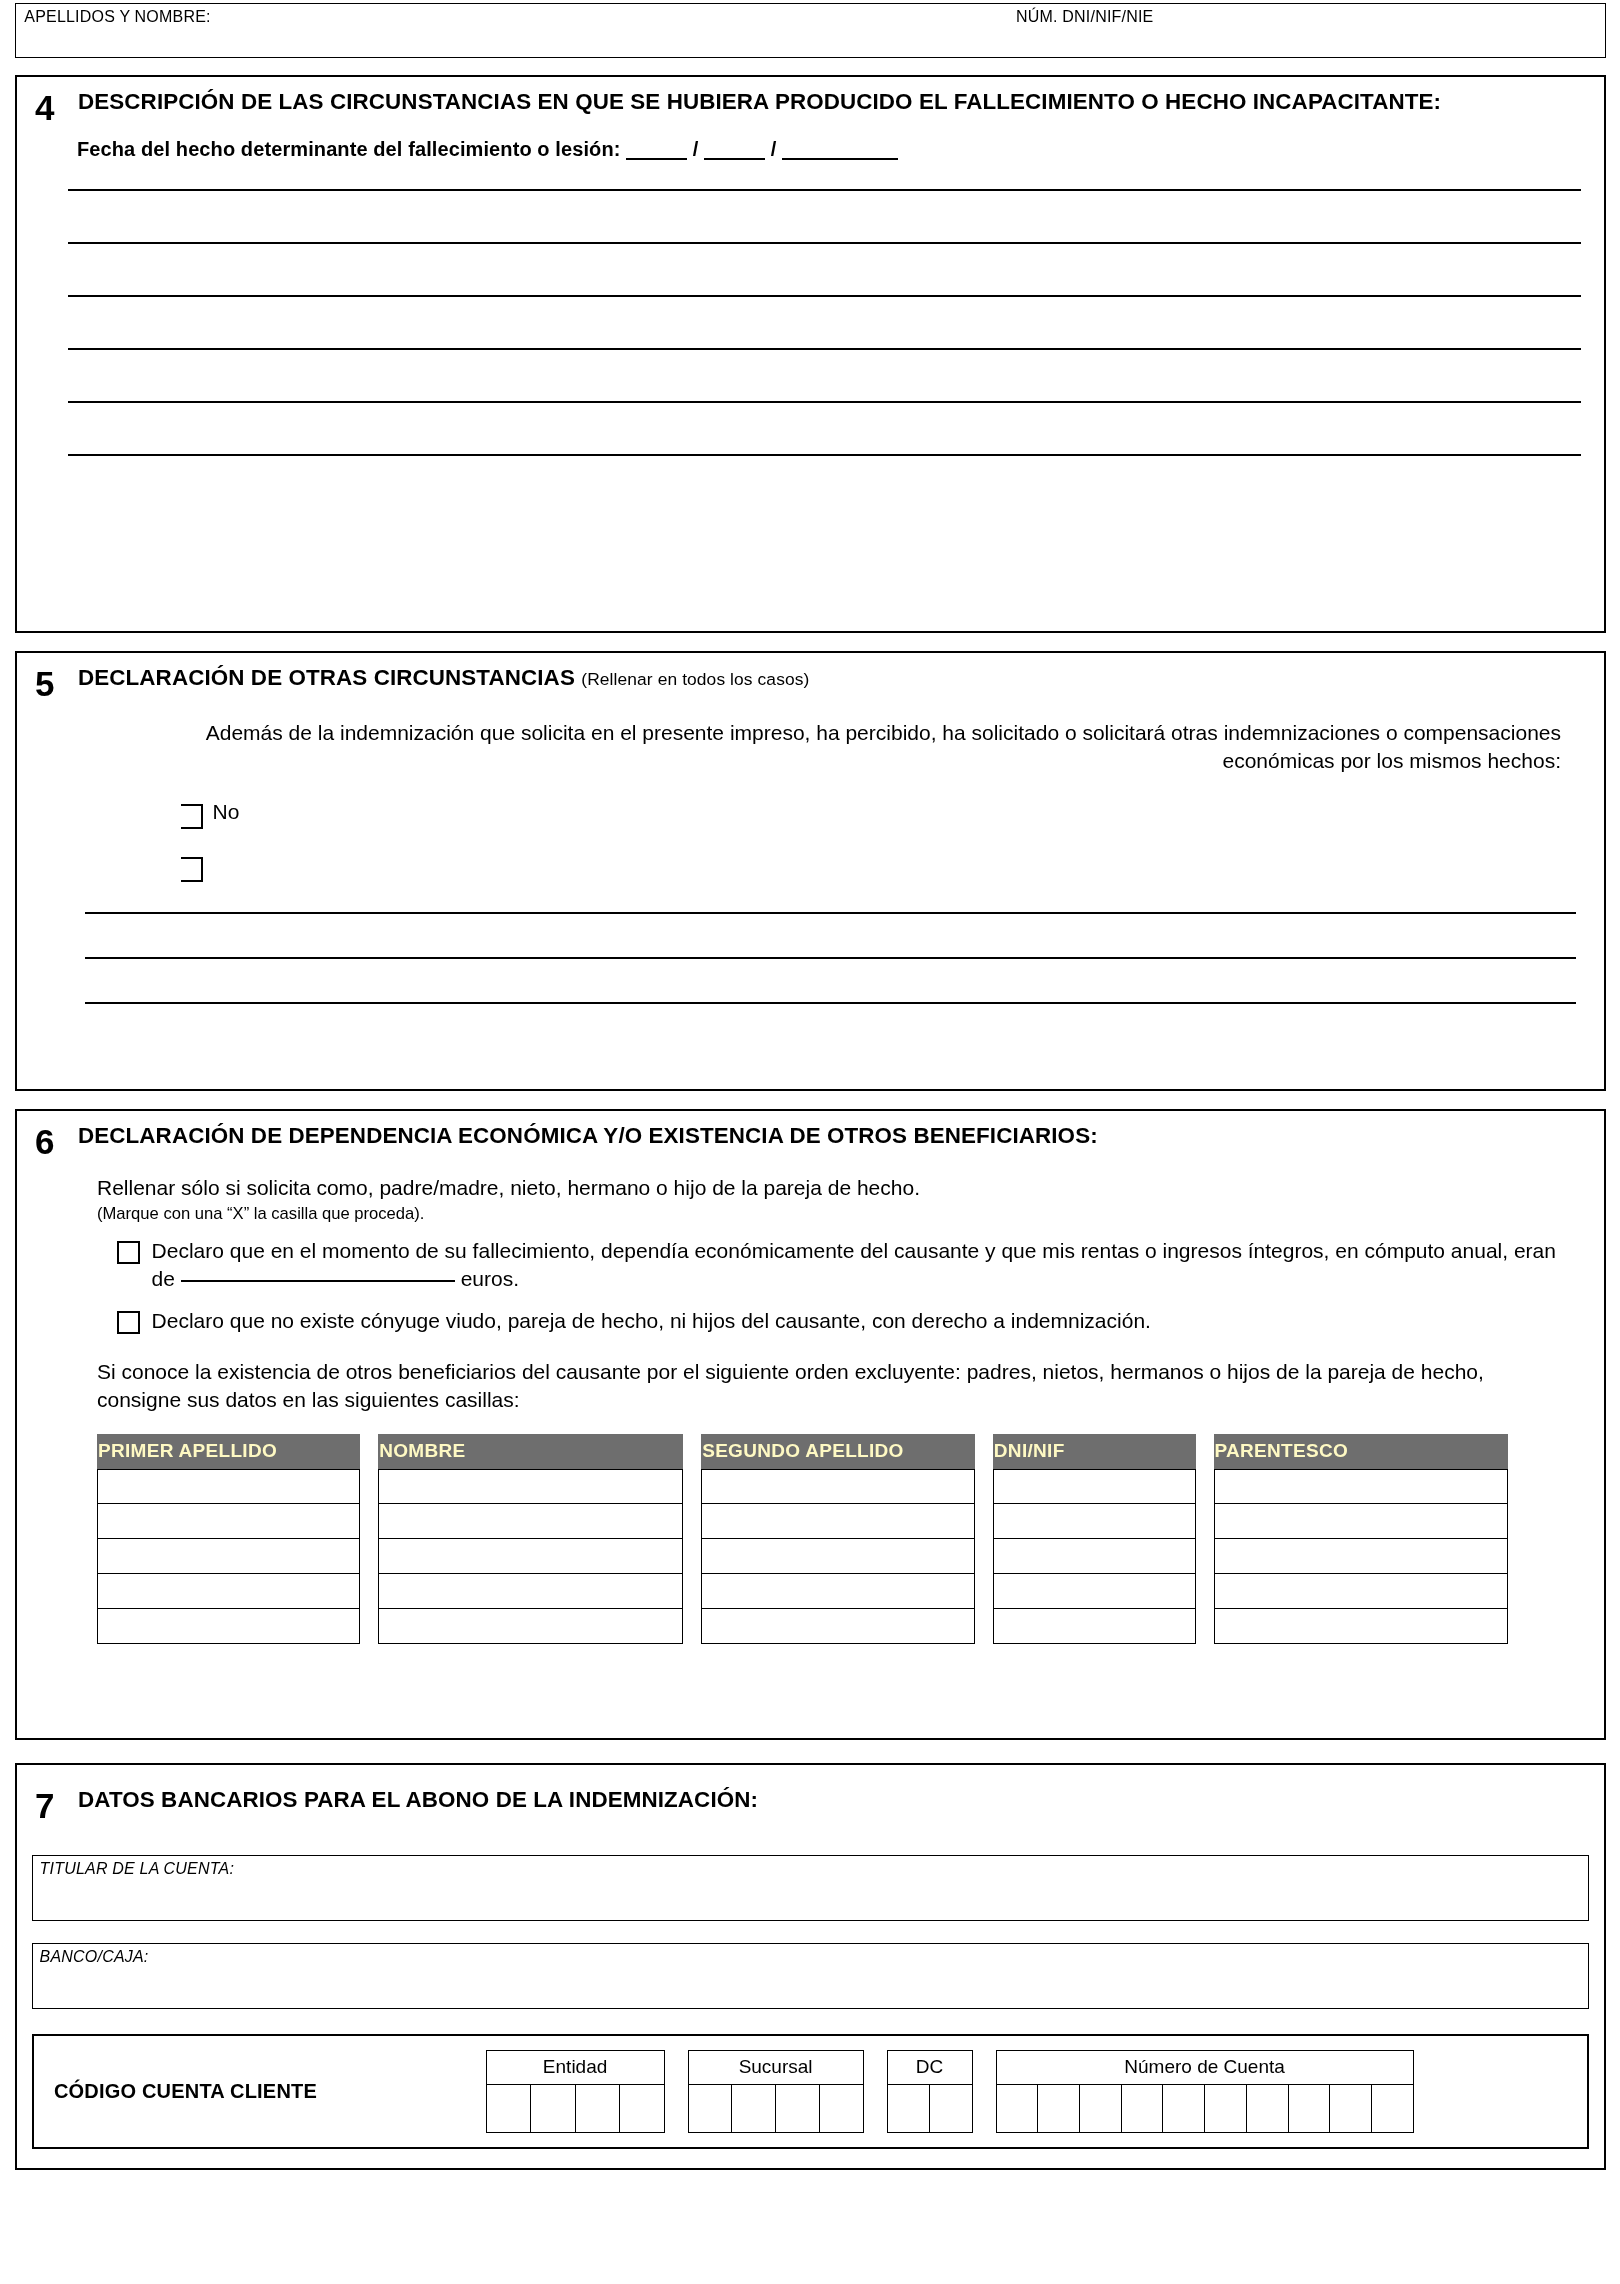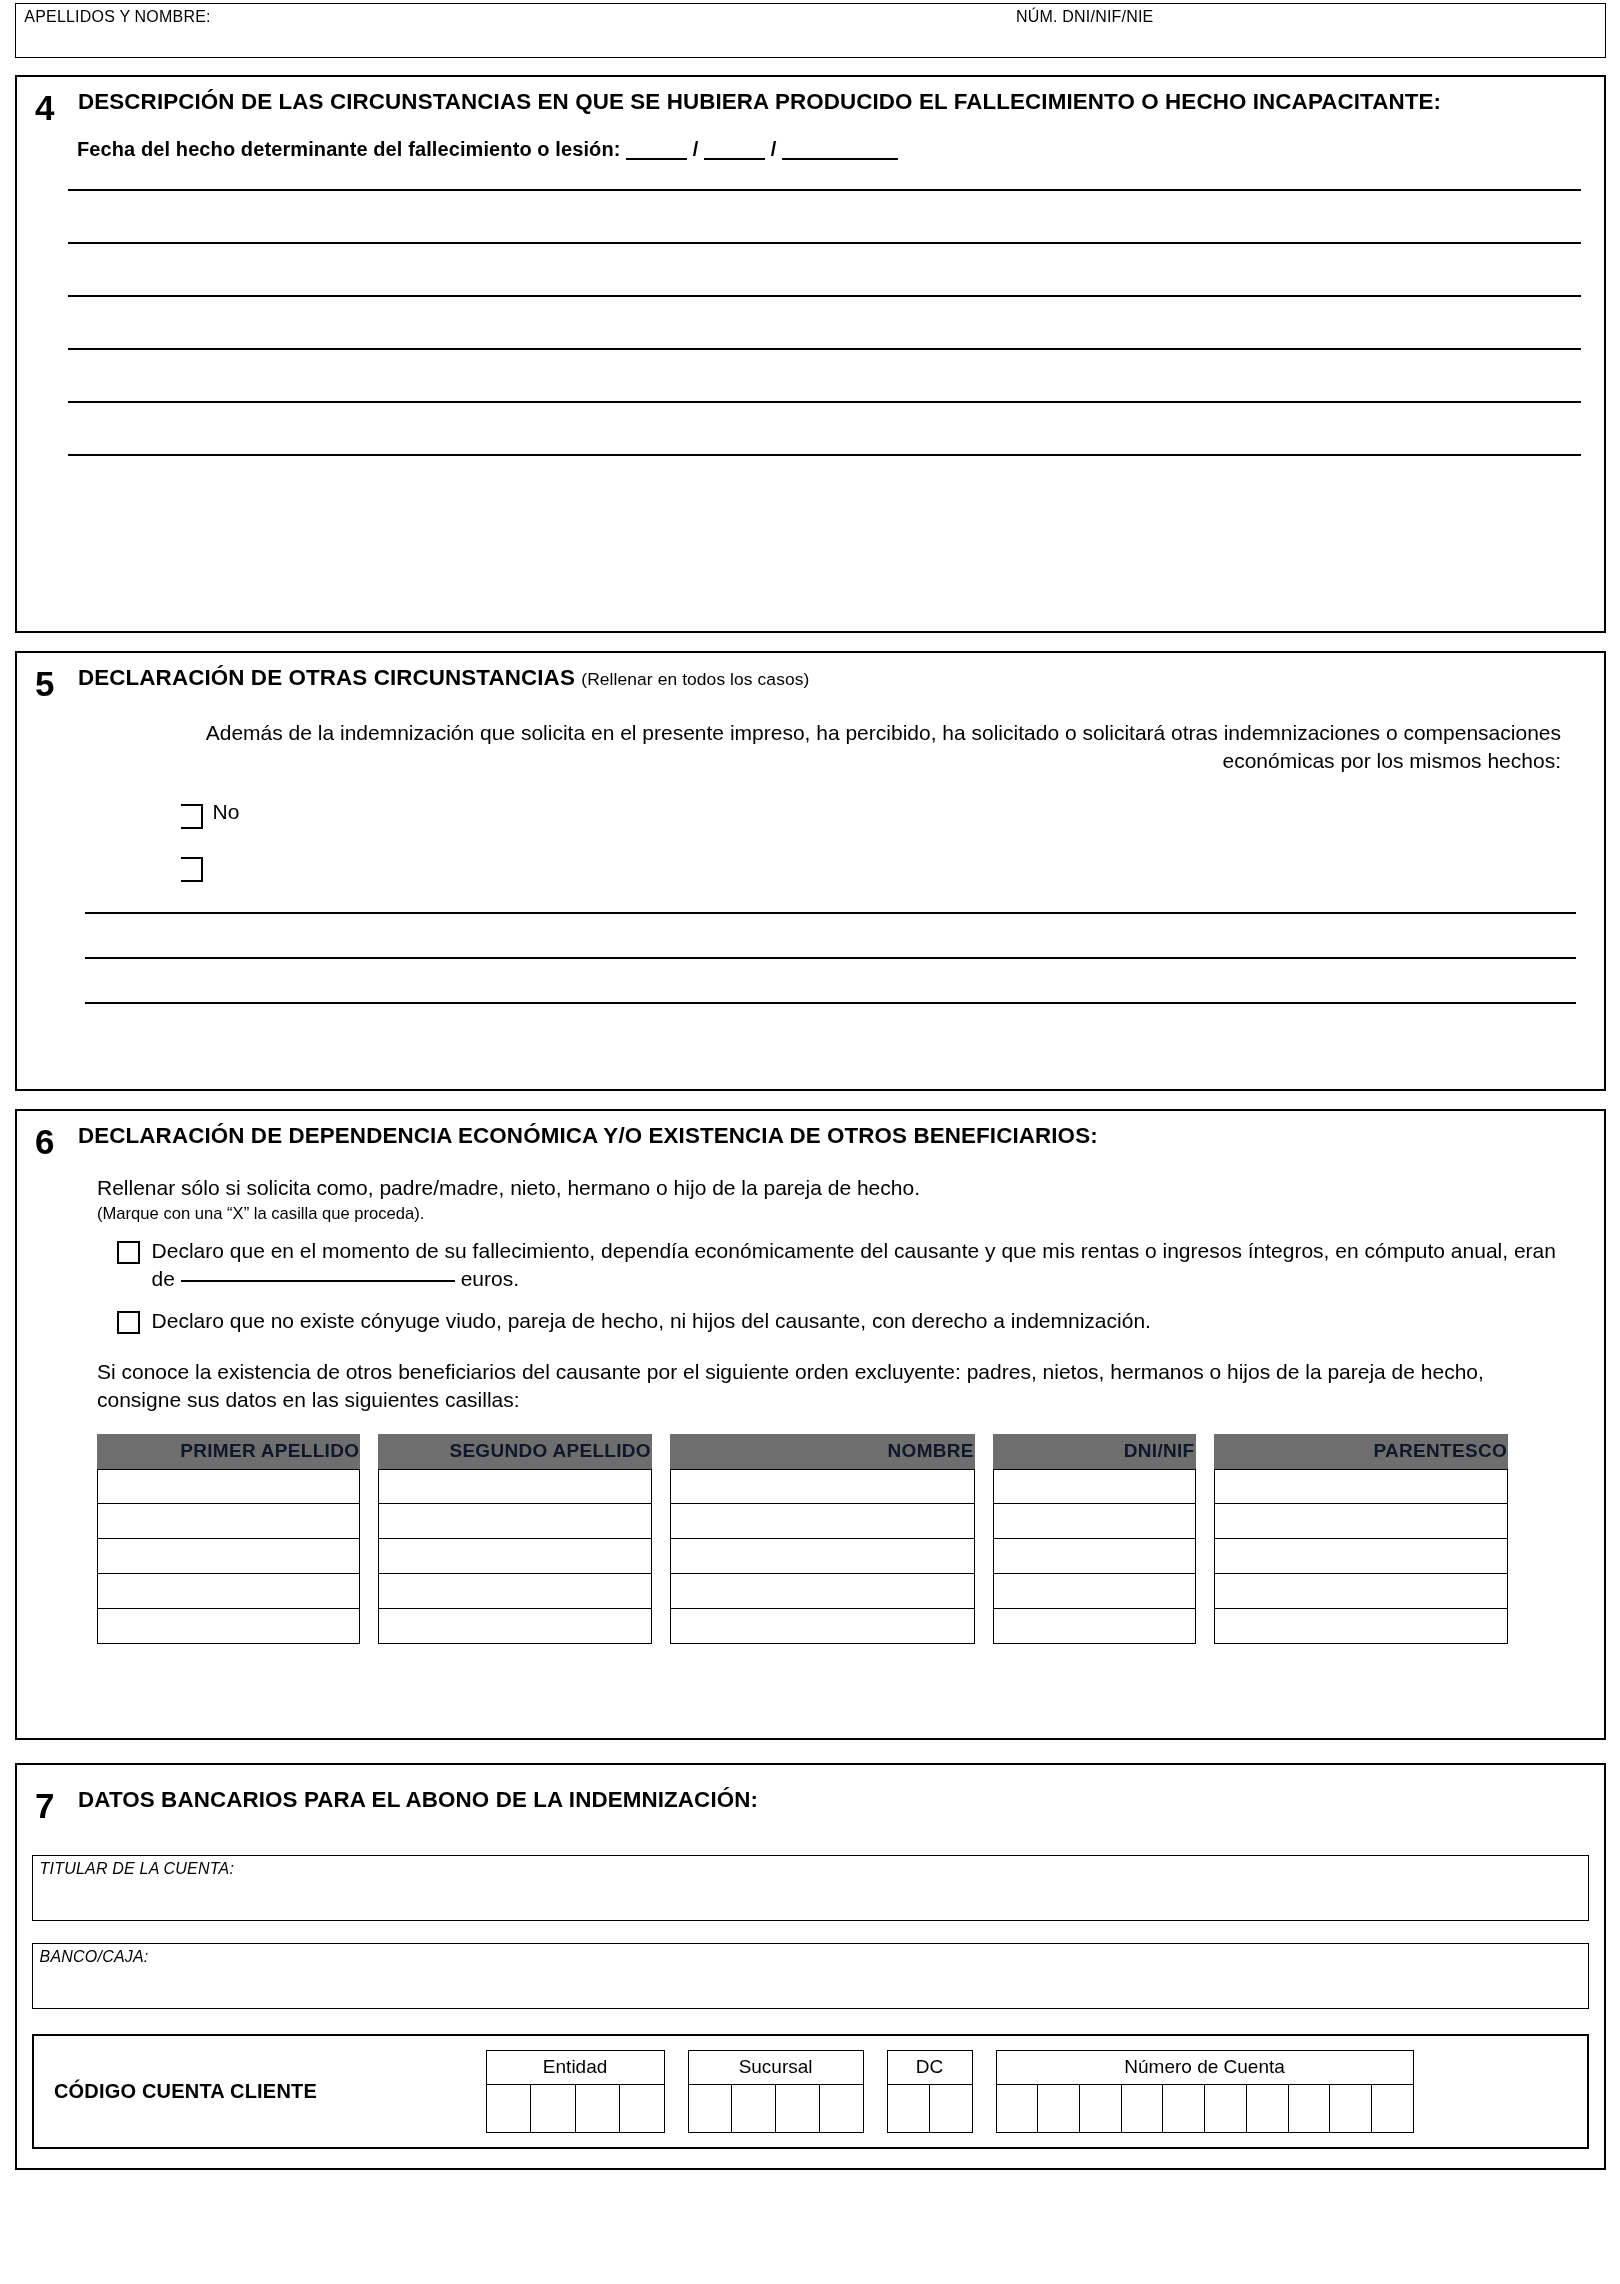--- a/index.html
+++ b/index.html
@@ -200,10 +200,10 @@
   .ben-col.c5 { width: 311px; }
   .ben-head {
     background: #6e6e6e;
-    color: #0f172a;
+    color: #fef9c3;
     font-size: 19px;
     font-weight: bold;
-    text-align: right;
+    text-align: left;
     padding: 5px 0 5.8px 0;
     letter-spacing: 0.3px;
     border: 1.7px solid #6e6e6e;

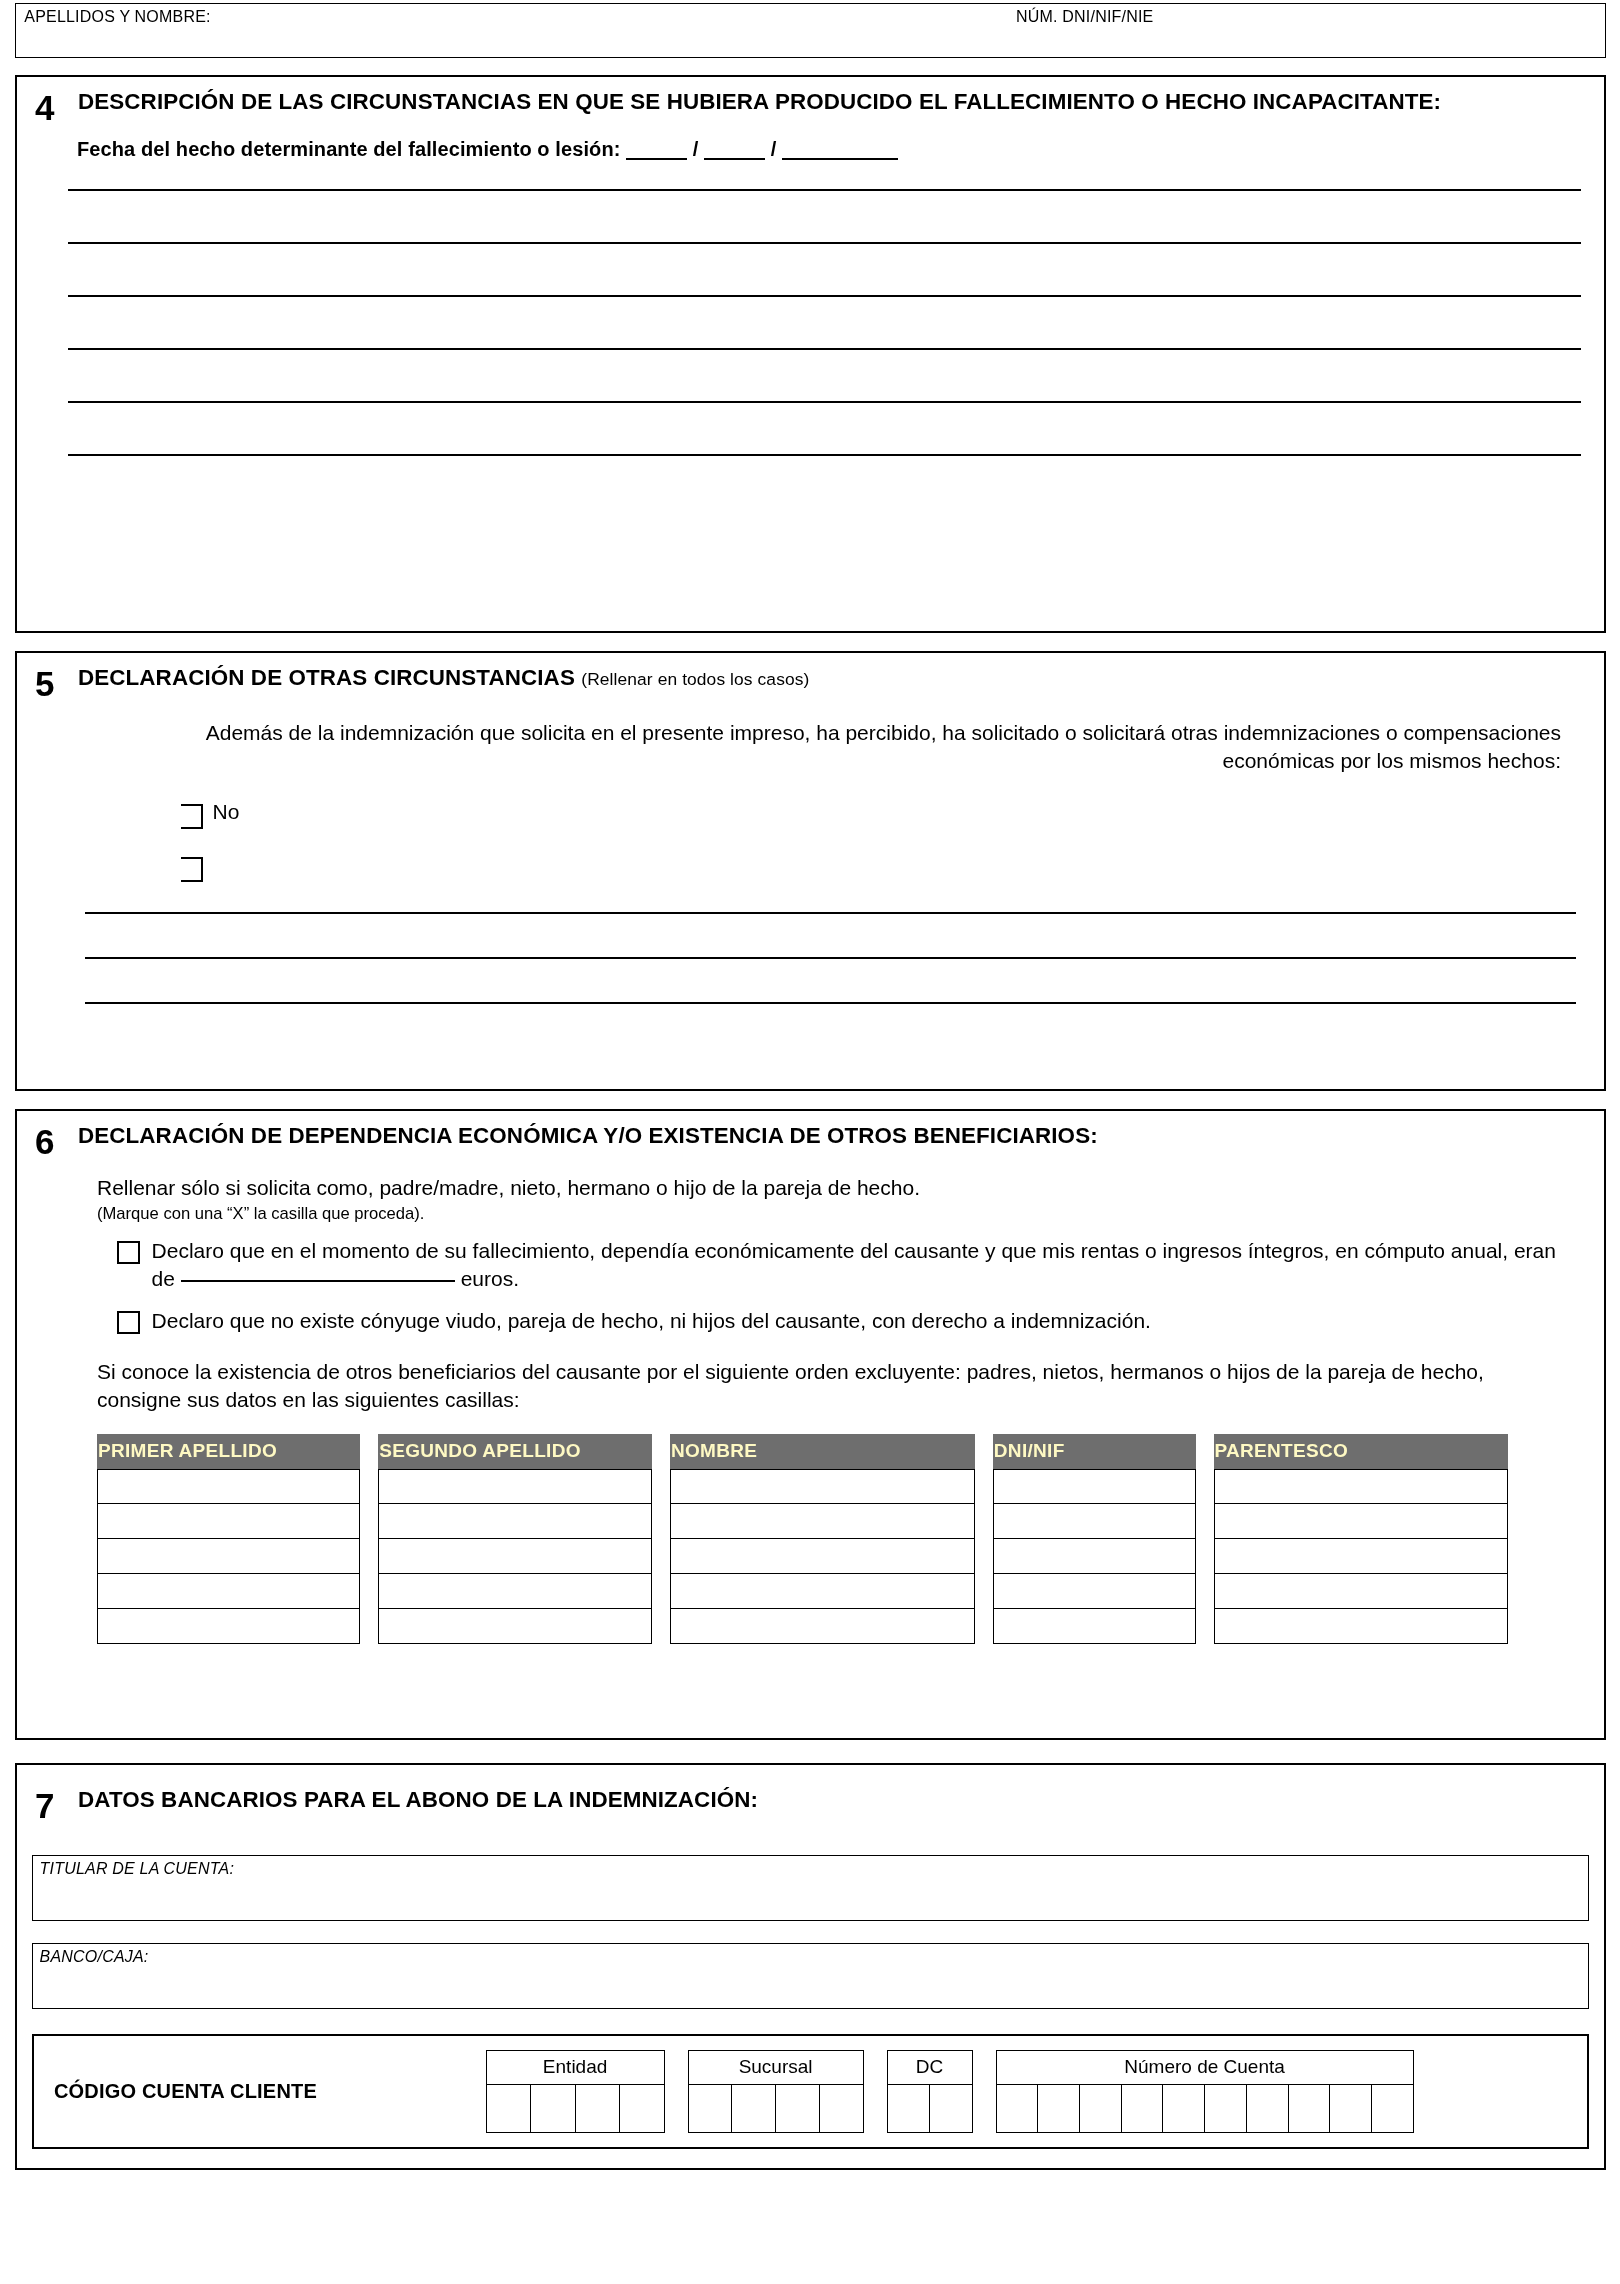--- a/index.html
+++ b/index.html
@@ -375,16 +375,16 @@
         <div class="ben-cell"></div>
         <div class="ben-cell"></div>
       </div>
+      <div class="ben-col c3">
+        <div class="ben-head">NOMBRE</div>
+        <div class="ben-cell first"></div>
+        <div class="ben-cell"></div>
+        <div class="ben-cell"></div>
+        <div class="ben-cell"></div>
+        <div class="ben-cell"></div>
+      </div>
       <div class="ben-col c2">
         <div class="ben-head">SEGUNDO APELLIDO</div>
-        <div class="ben-cell first"></div>
-        <div class="ben-cell"></div>
-        <div class="ben-cell"></div>
-        <div class="ben-cell"></div>
-        <div class="ben-cell"></div>
-      </div>
-      <div class="ben-col c3">
-        <div class="ben-head">NOMBRE</div>
         <div class="ben-cell first"></div>
         <div class="ben-cell"></div>
         <div class="ben-cell"></div>

